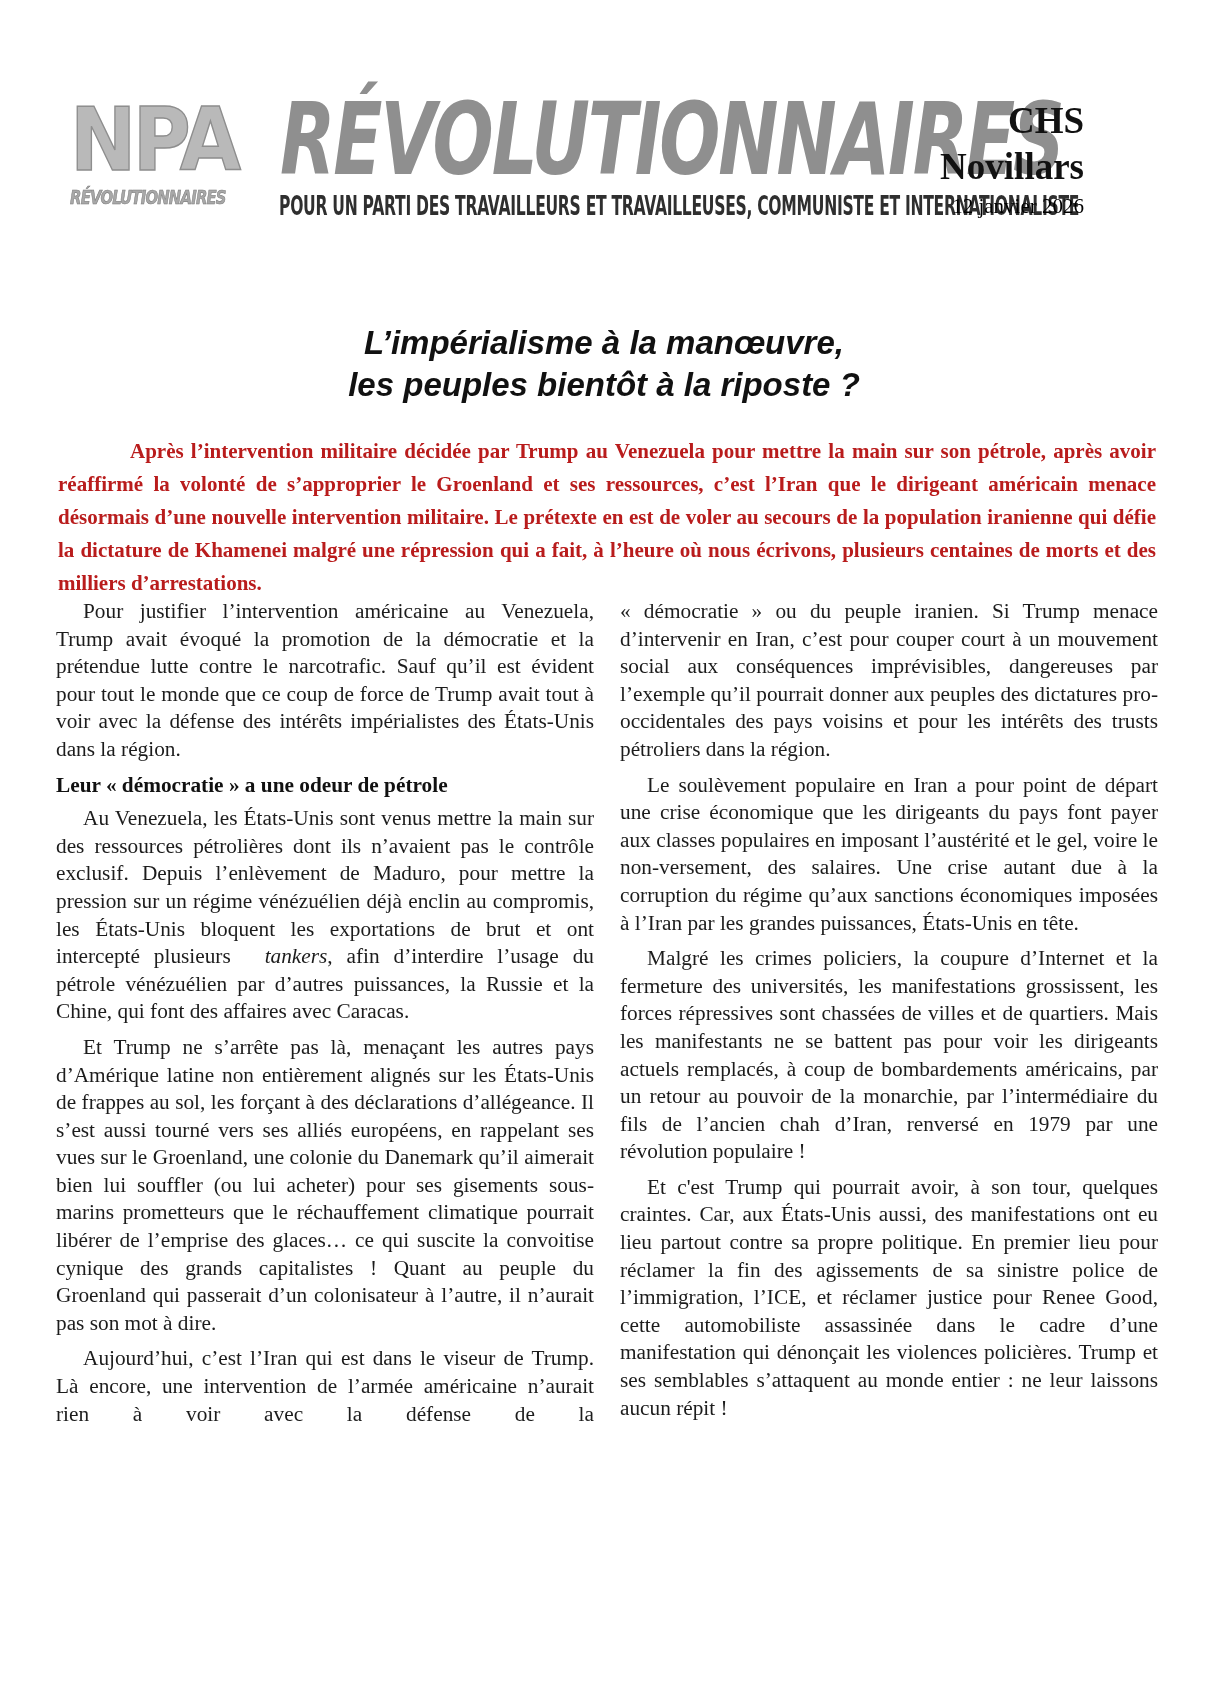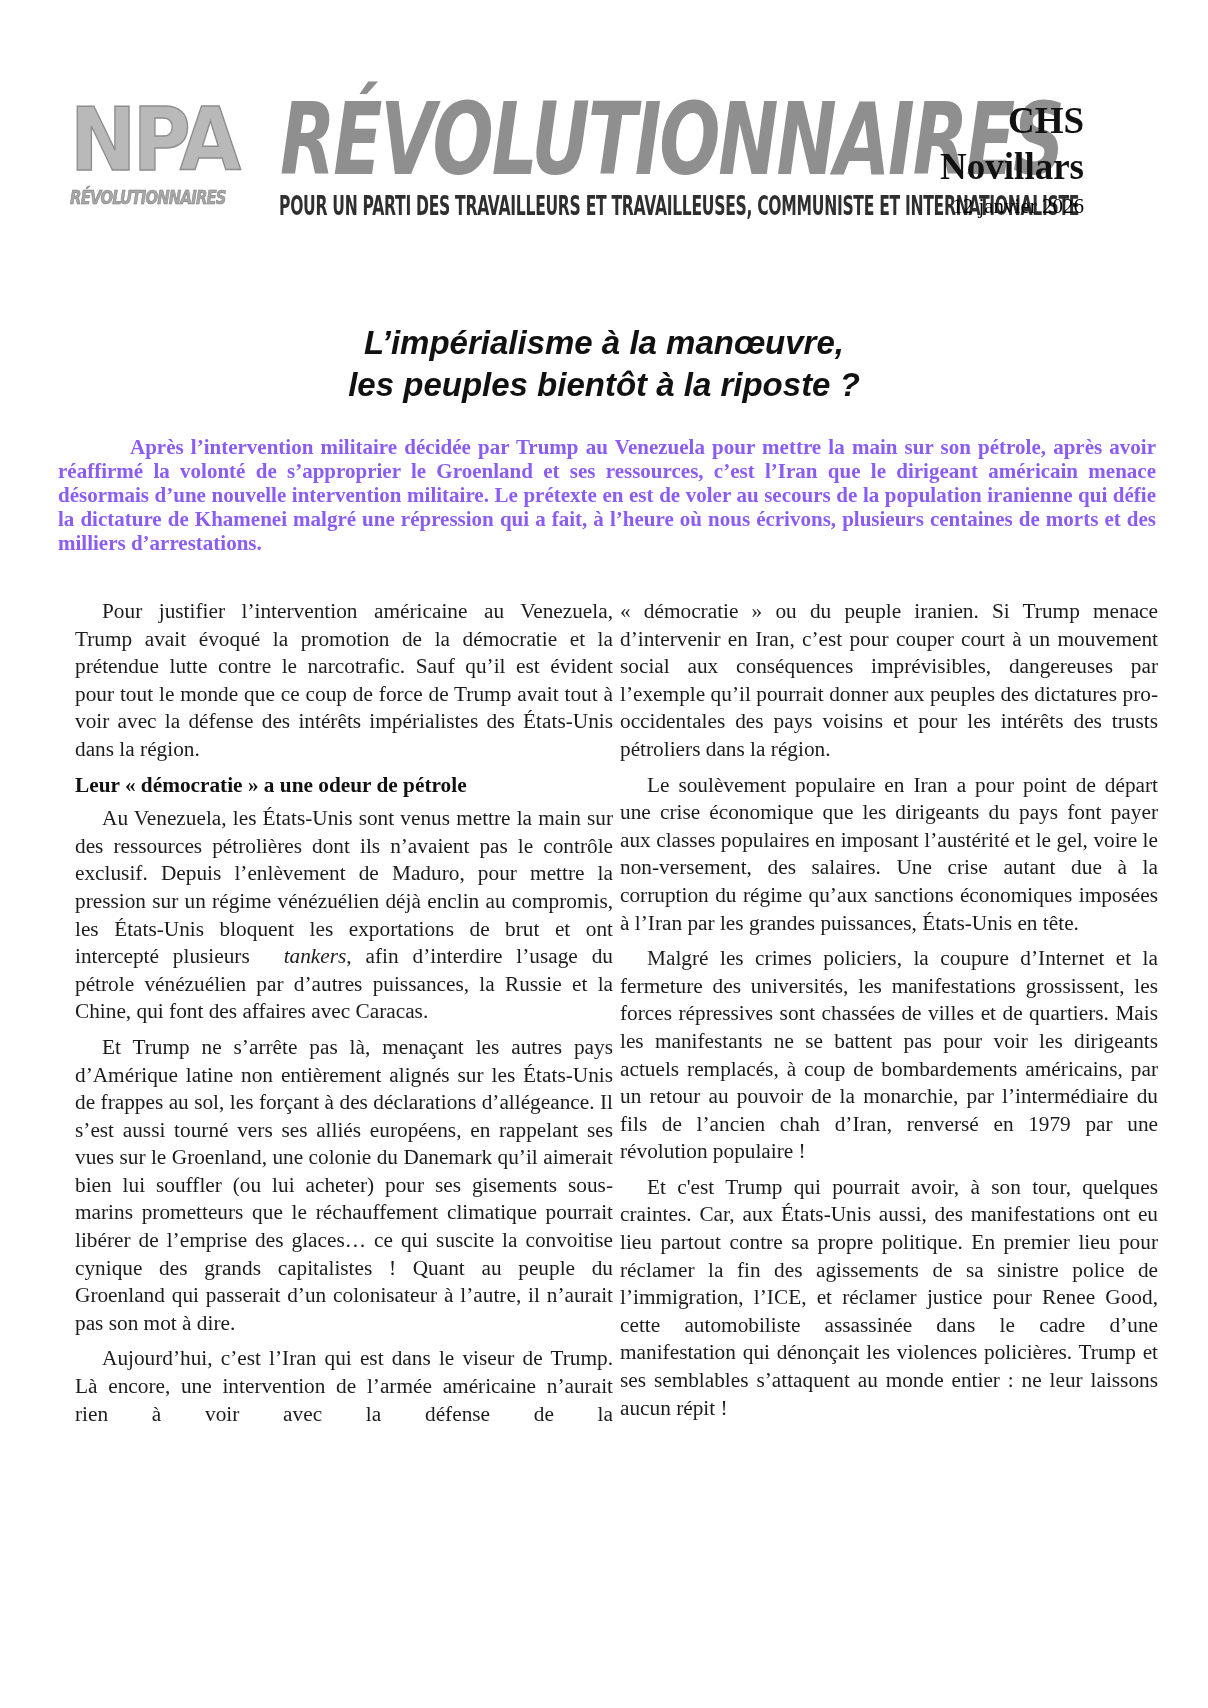--- a/index.html
+++ b/index.html
@@ -38,7 +38,7 @@
     }
     .chapo {
       position: absolute; left: 58px; top: 435px; width: 1098px; font-family: "Liberation Serif", serif;
-      font-weight: bold; font-size: 21px; line-height: 24px; text-align: justify; text-indent: 72px; color: #8b5cf6;
+      font-weight: bold; font-size: 21px; line-height: 33px; text-align: justify; text-indent: 72px; color: #b91c1c;
     }
 
     .col { position: absolute; top: 598px; width: 538px; font-family: "Liberation Serif", serif;

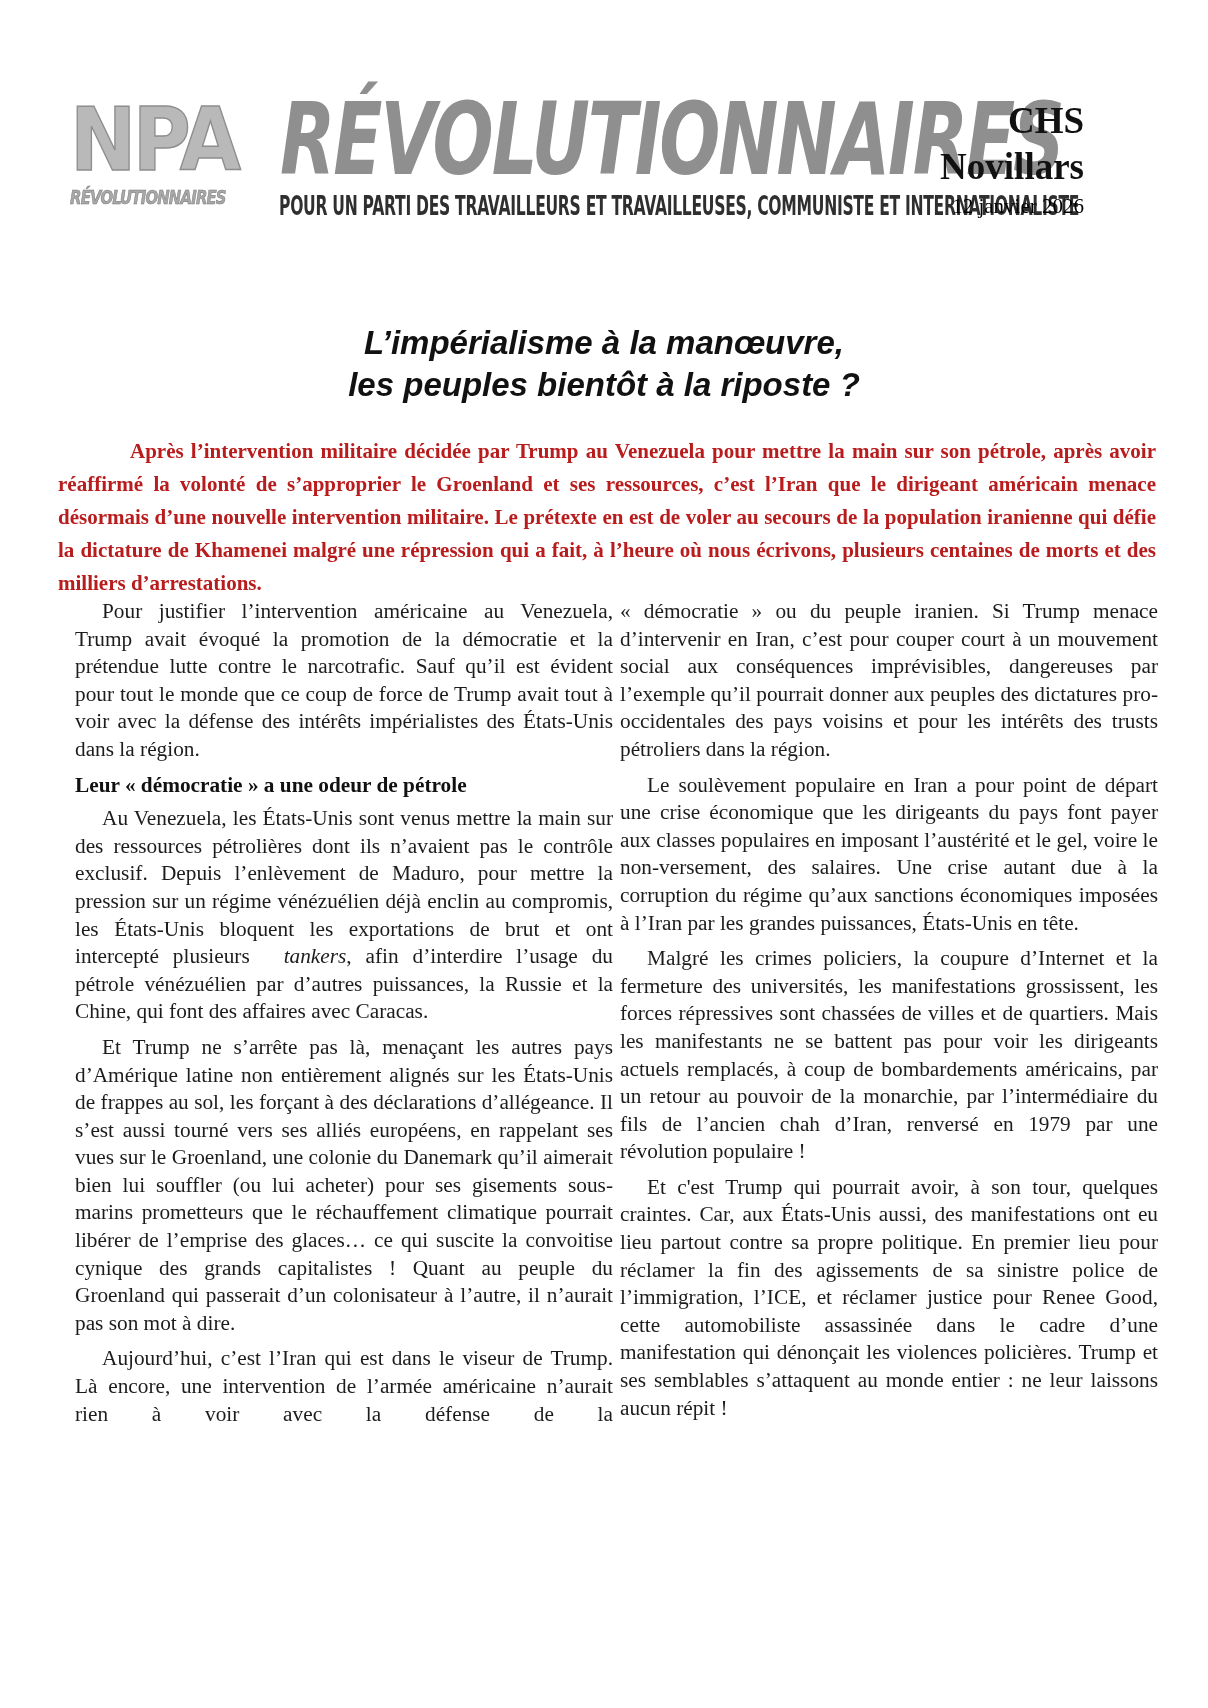--- a/index.html
+++ b/index.html
@@ -43,7 +43,7 @@
 
     .col { position: absolute; top: 598px; width: 538px; font-family: "Liberation Serif", serif;
       font-size: 21.3px; line-height: 27.6px; color: #1c1c1c; }
-    .col.left { left: 75px; }
+    .col.left { left: 56px; }
     .col.right { left: 620px; }
     .col p { margin: 0 0 8px 0; text-align: justify; text-indent: 27px; hyphens: none; }
     .col p.no-indent { text-indent: 0; }

